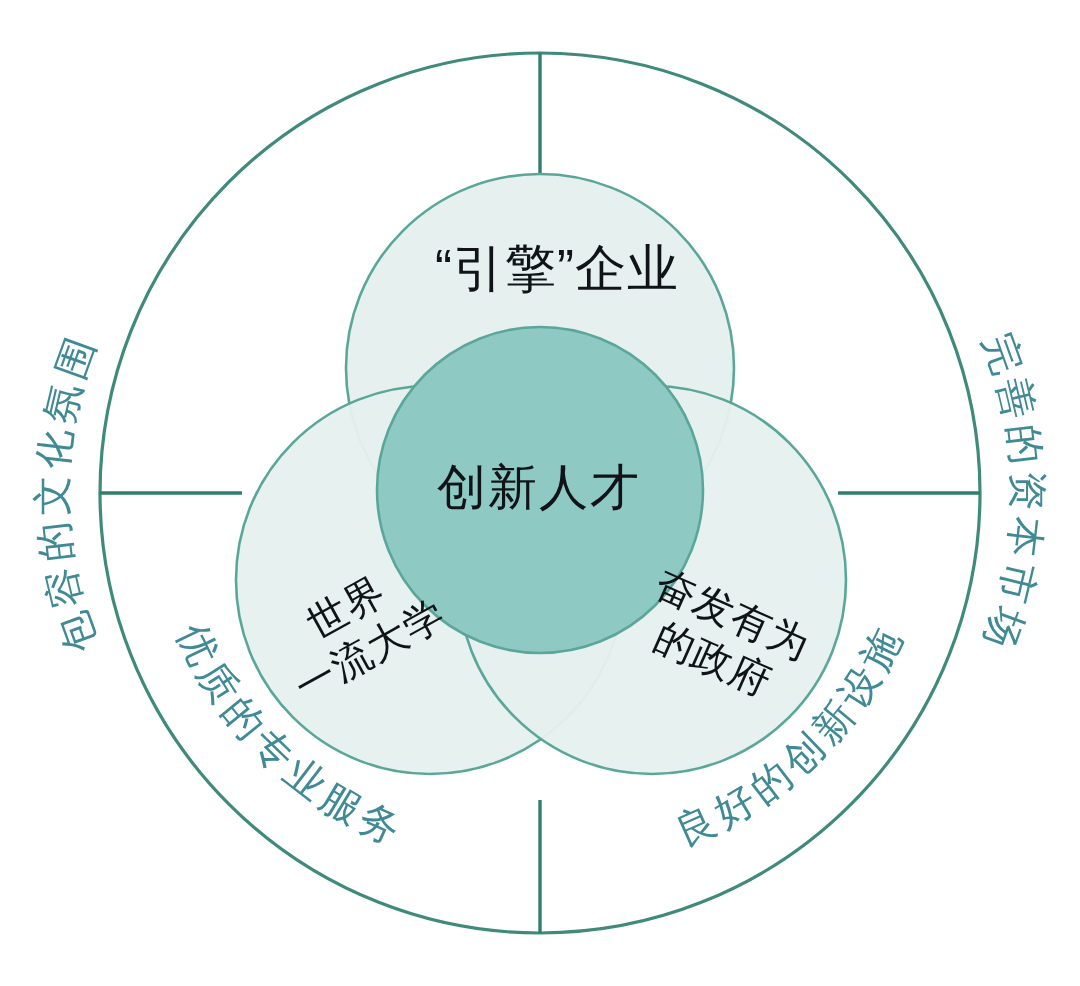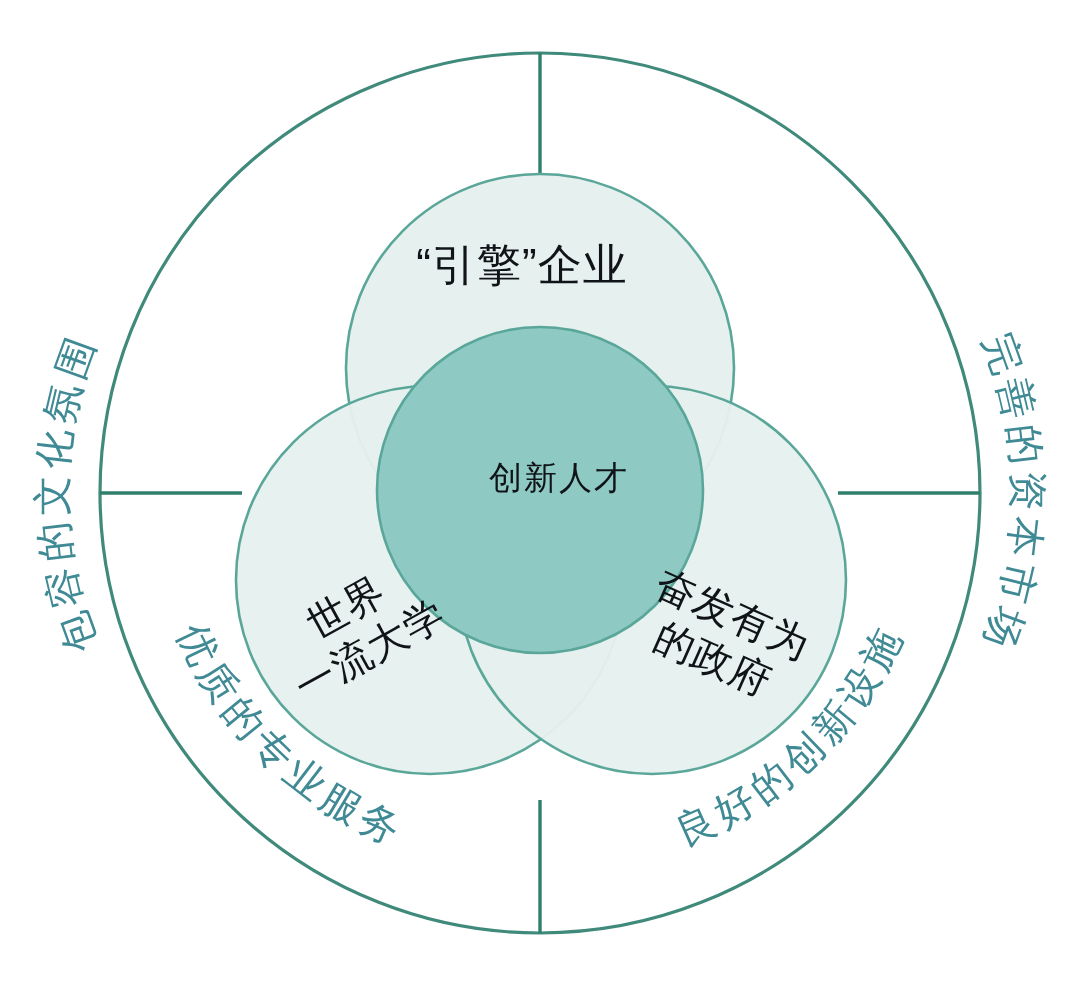--- a/index.html
+++ b/index.html
@@ -45,10 +45,10 @@
     user-select: none;
   }
   #label-engine {
-    left: 322px;
+    left: 357px;
     top: 238px;
     width: 400px;
-    font-size: 44px;
+    font-size: 51px;
     letter-spacing: 1px;
   }
   #label-center {

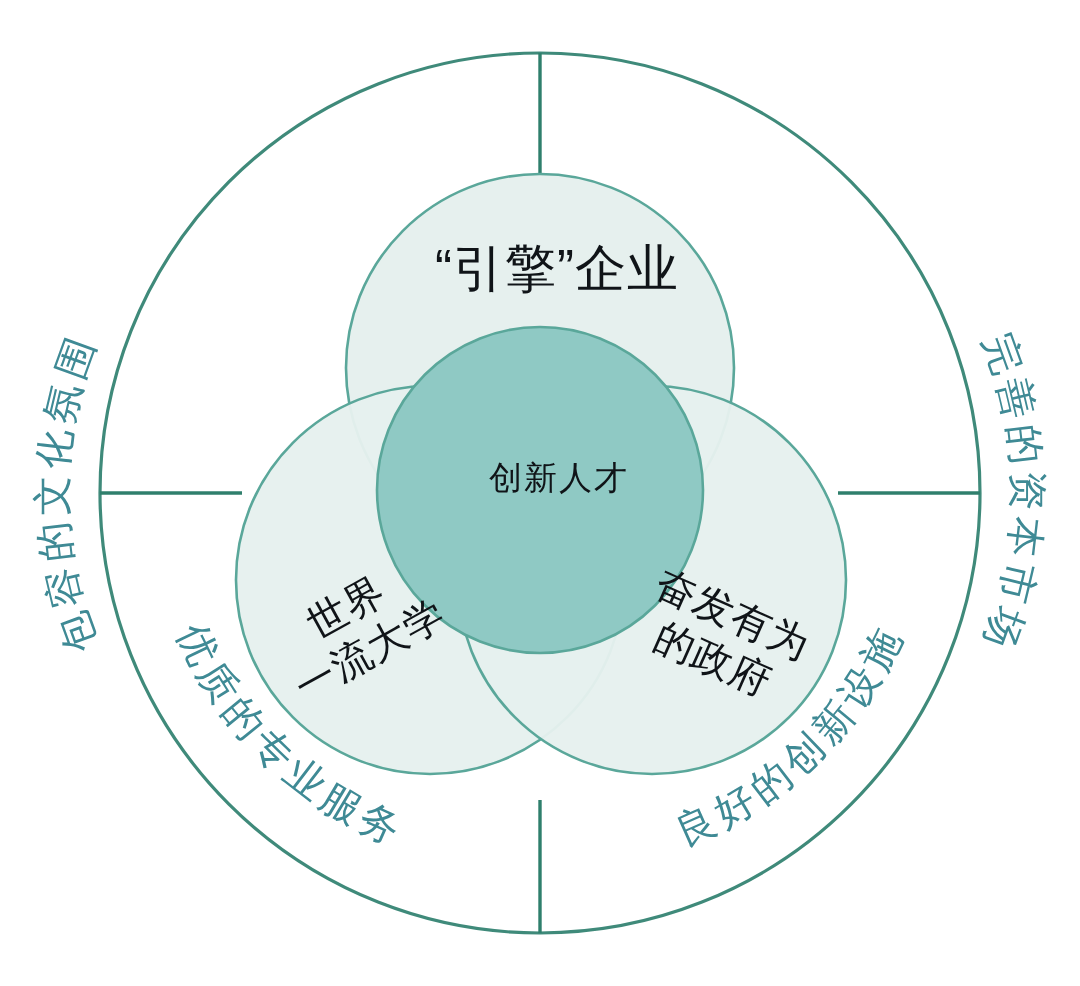--- a/index.html
+++ b/index.html
@@ -52,10 +52,10 @@
     letter-spacing: 1px;
   }
   #label-center {
-    left: 359px;
+    left: 339px;
     top: 458px;
     width: 400px;
-    font-size: 33px;
+    font-size: 49px;
     letter-spacing: 2px;
   }
   #label-university {

